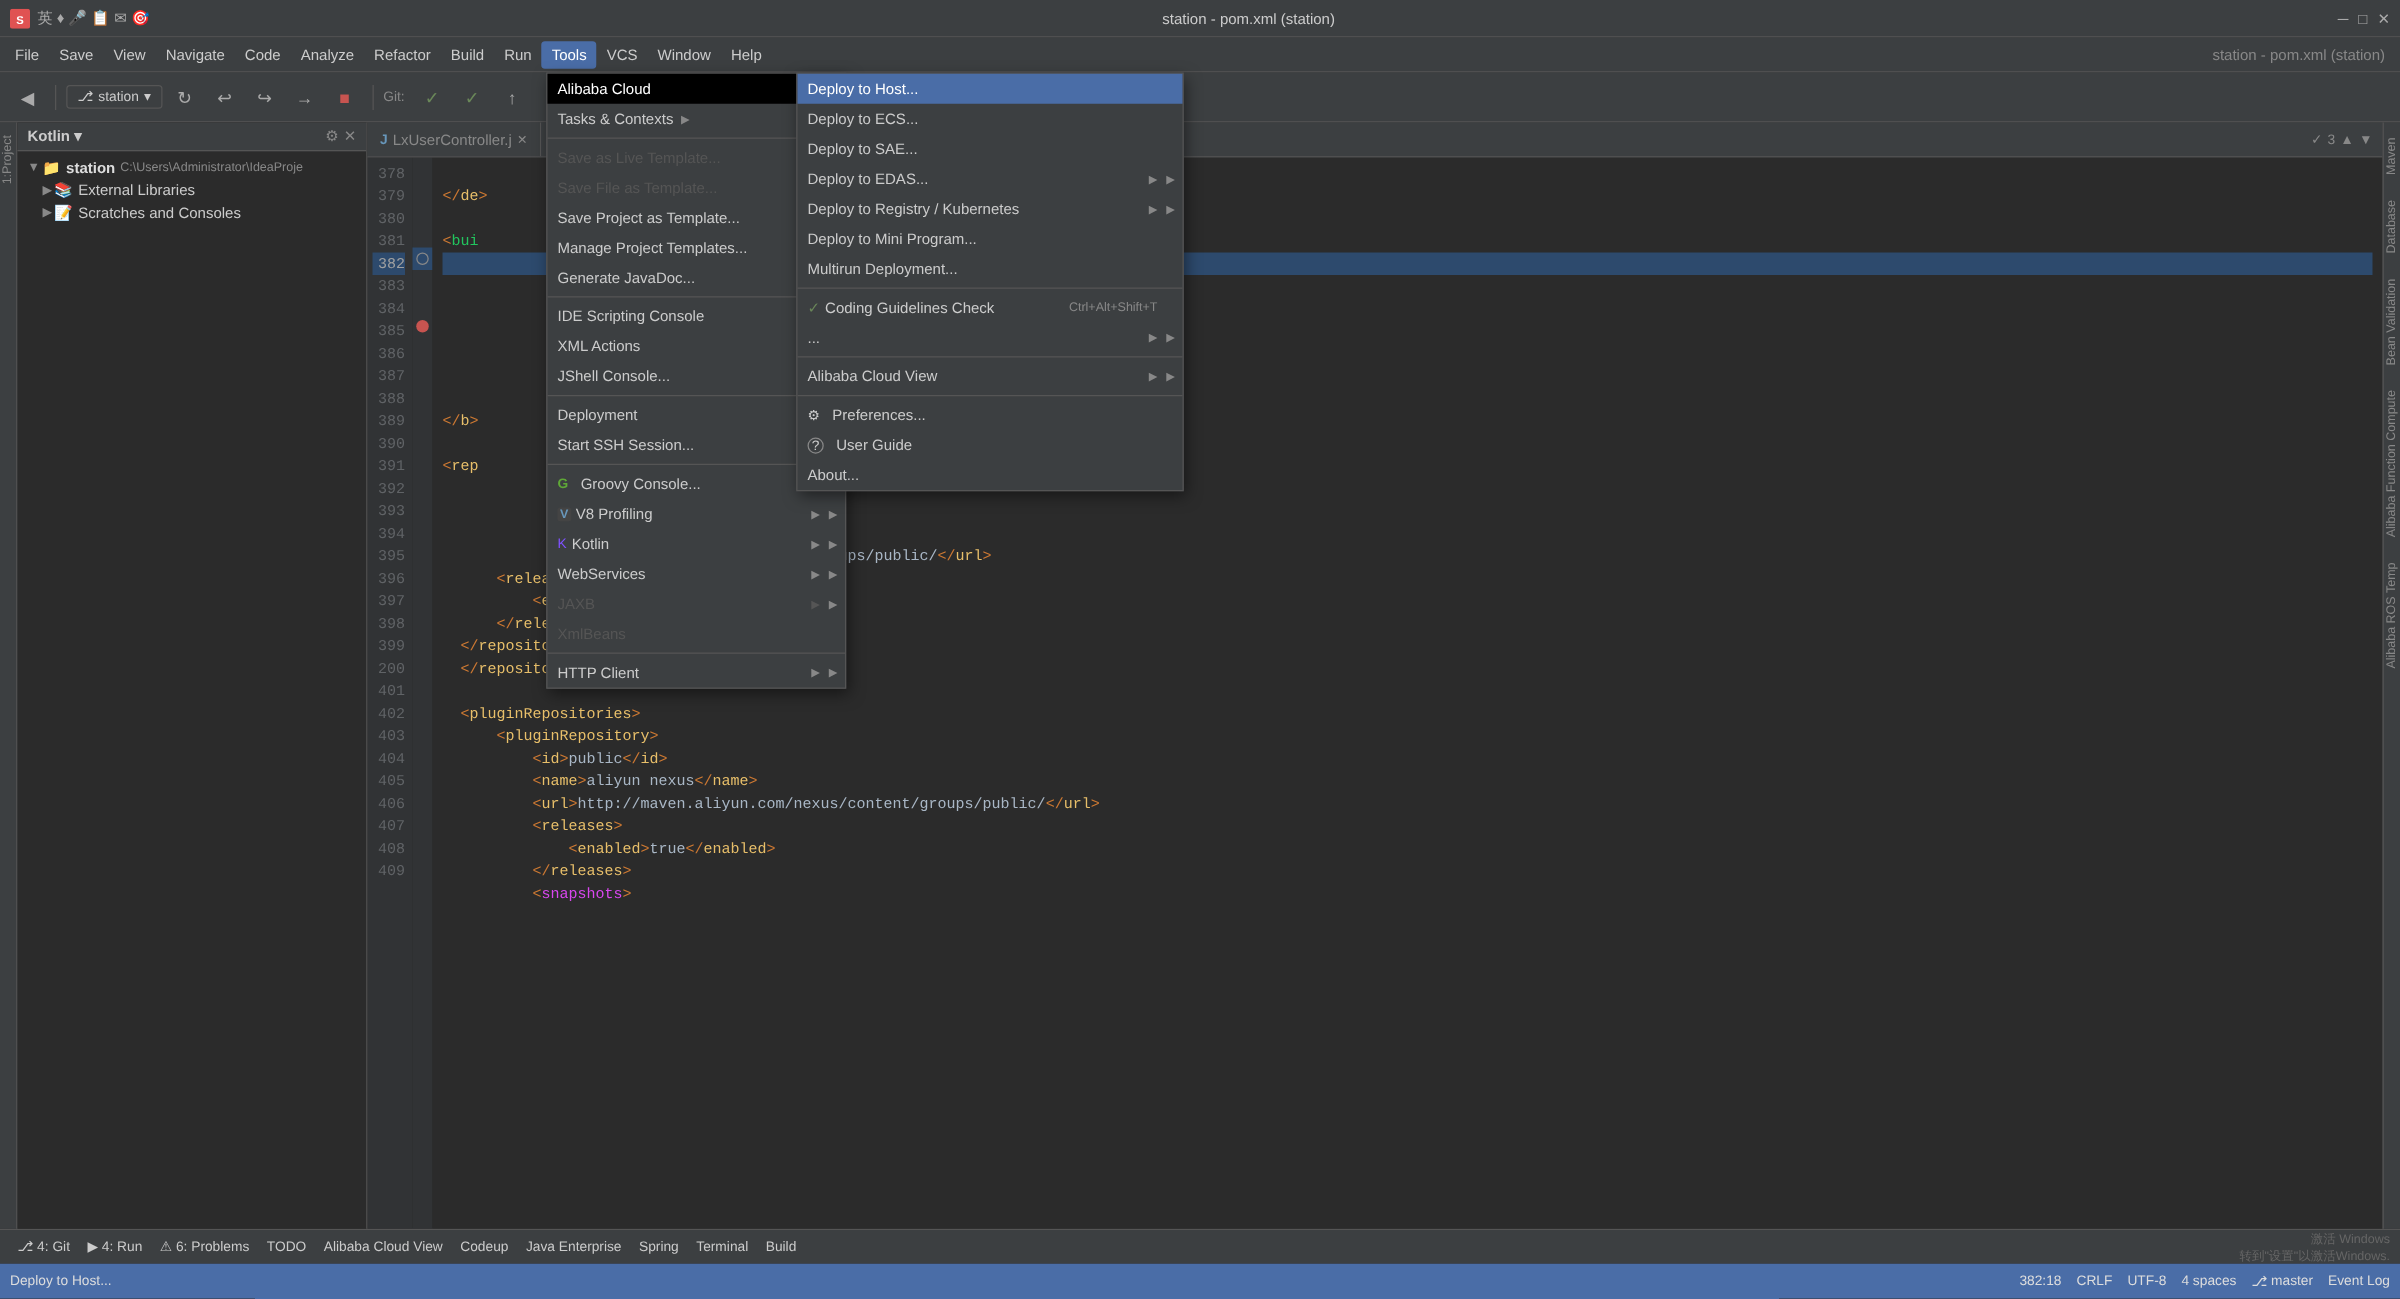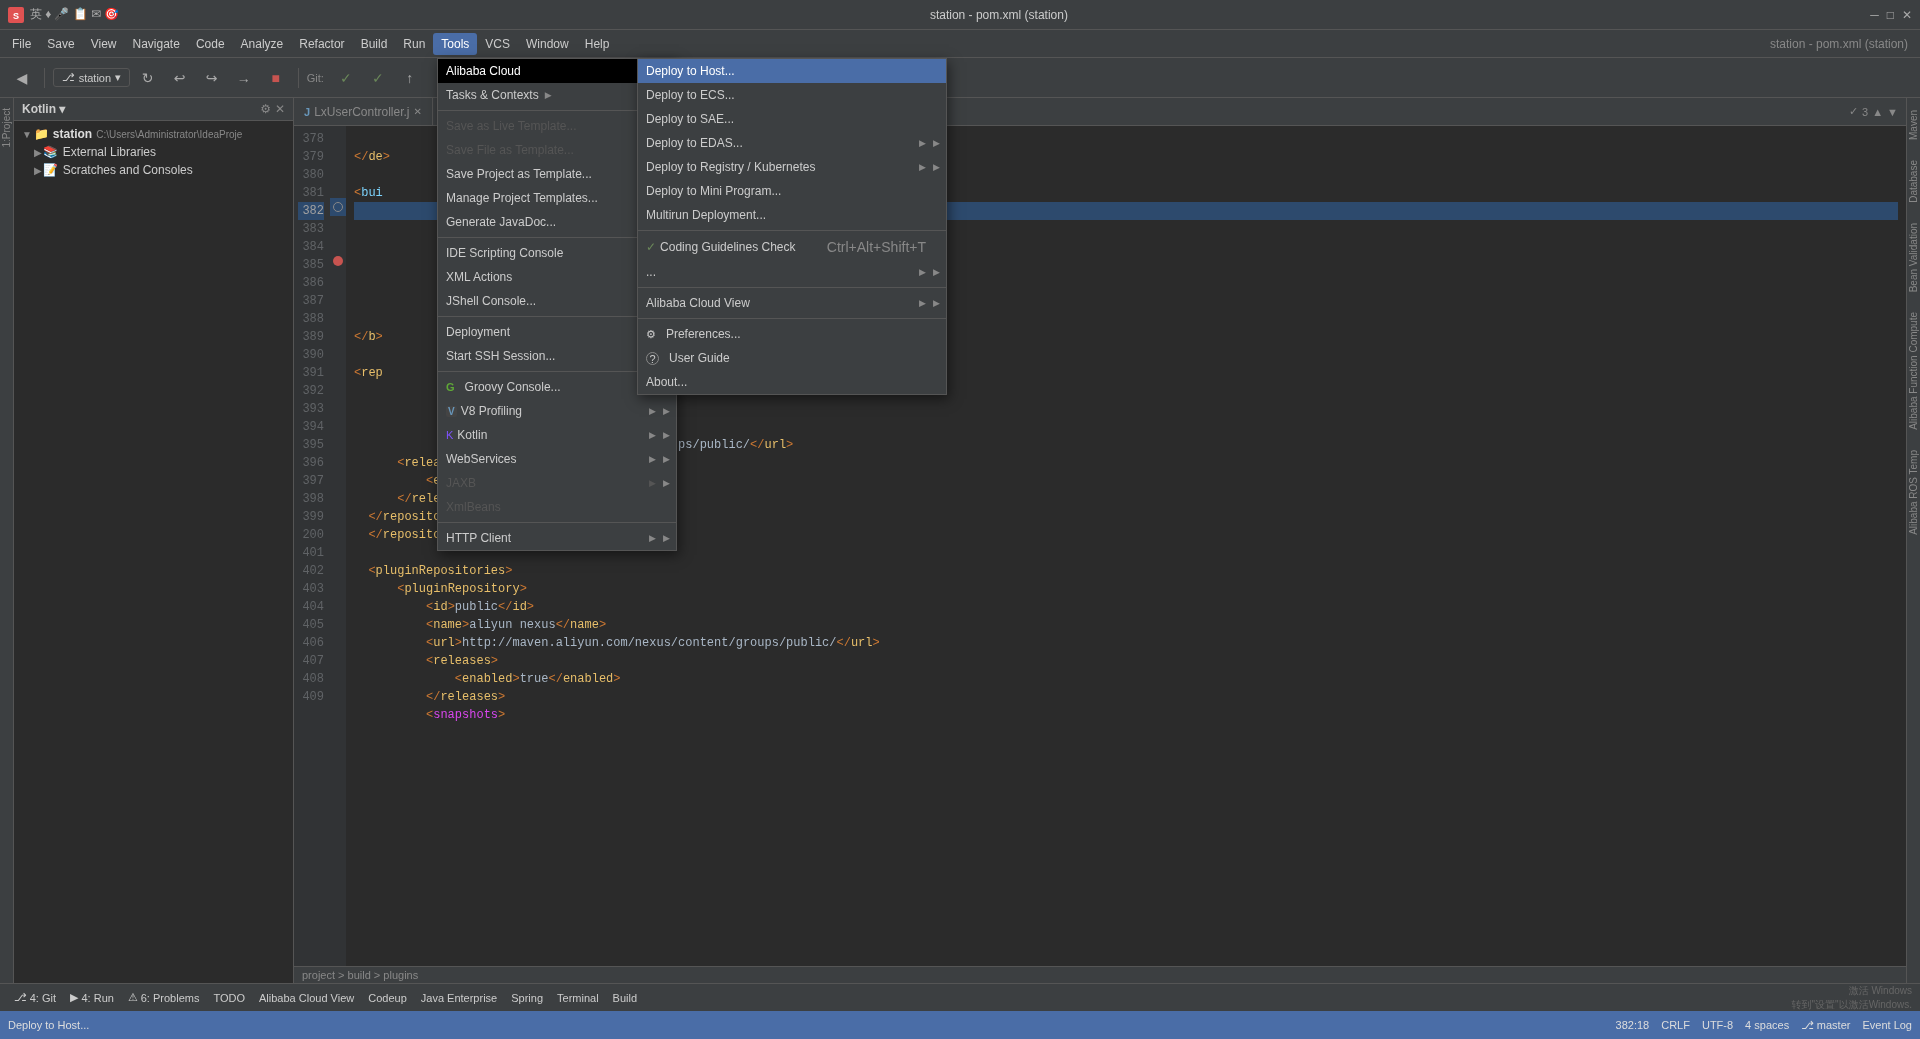--- a/index.html
+++ b/index.html
@@ -239,7 +239,7 @@
       <div style="flex:1;padding:4px 8px;font-family:'Courier New',monospace;font-size:12px;line-height:18px;overflow:auto;background:#2b2b2b;color:#a9b7c6;white-space:pre;">
 <span style="color:#cc7832;">&lt;/</span><span style="color:#e8bf6a;">de</span><span style="color:#cc7832;">&gt;</span>
 
-<span style="color:#cc7832;">&lt;</span><span style="color:#7dd3fc;">bui</span>
+<span style="color:#cc7832;">&lt;</span><span style="color:#22c55e;">bui</span>
 <div style="background:#2d4a6d;min-height:18px;"> </div>
 
 

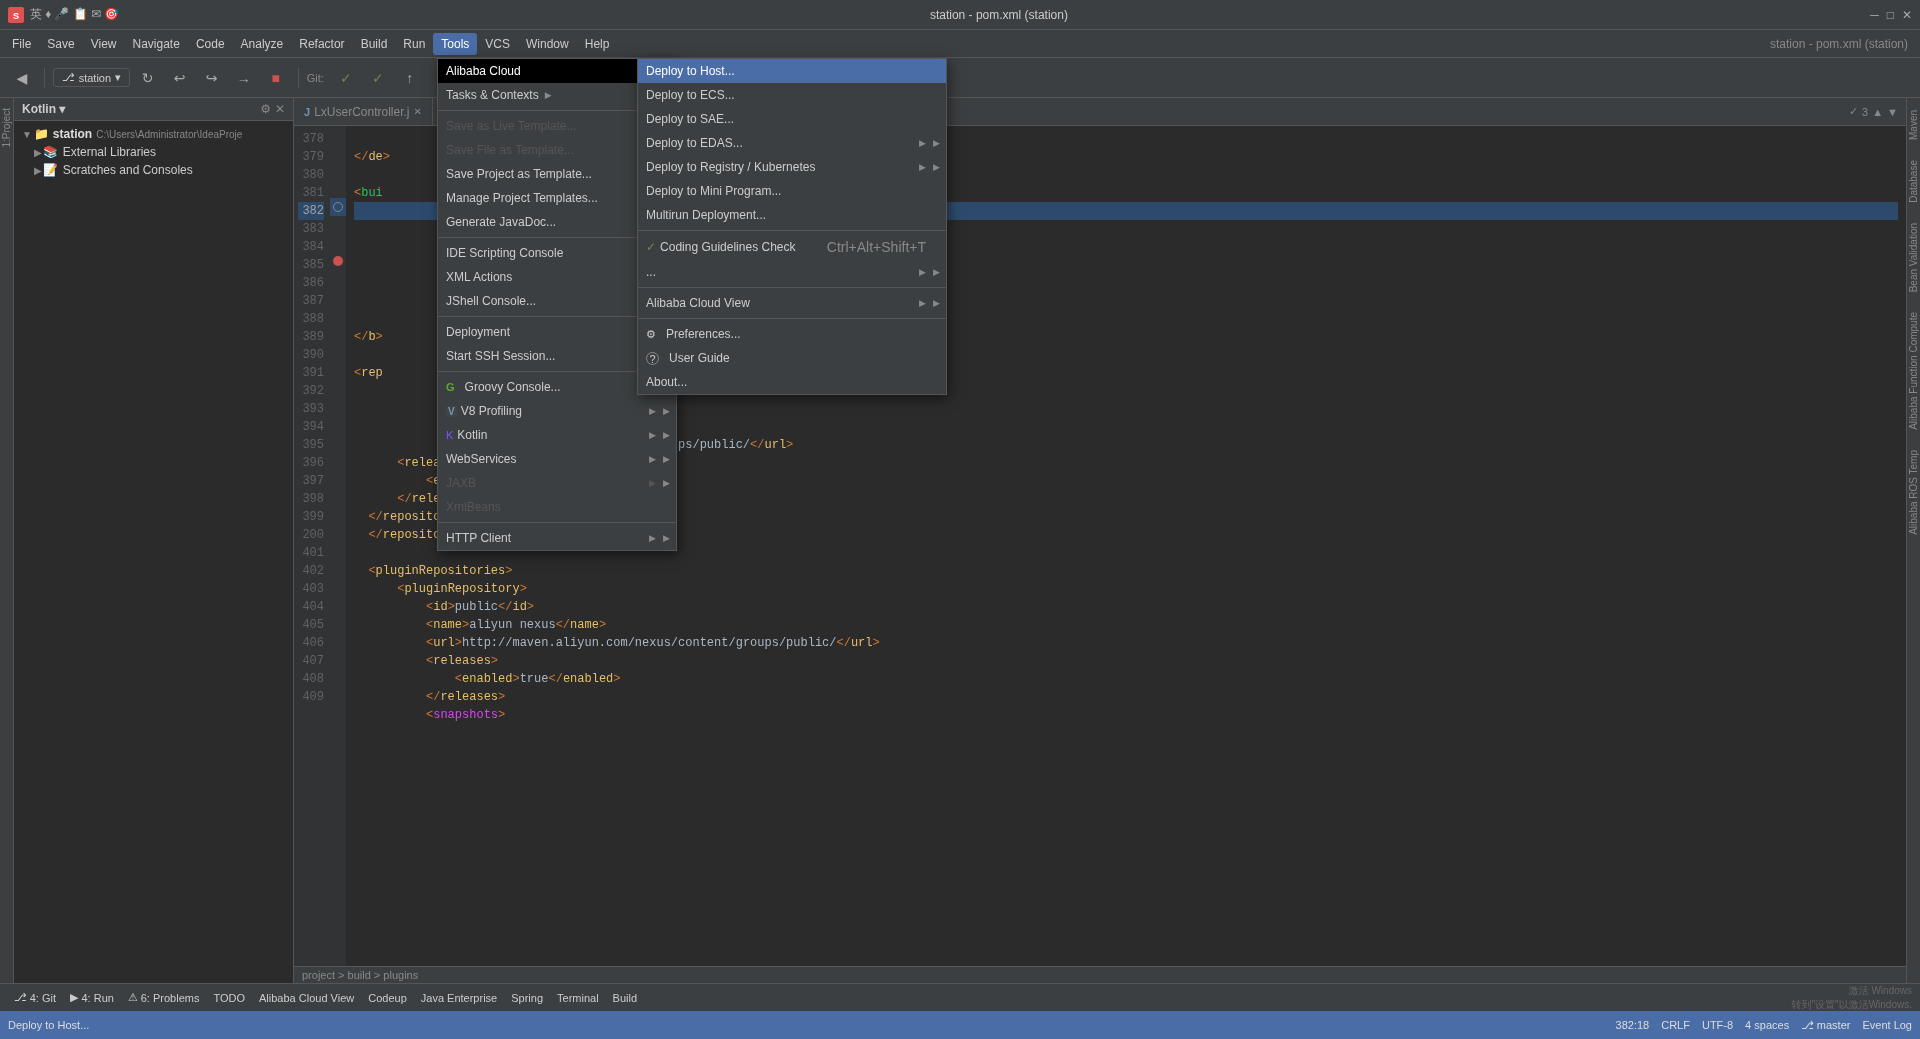--- a/index.html
+++ b/index.html
@@ -434,7 +434,7 @@
       <span style="color:#6a8759;font-size:12px;">✓</span>
       <span>Coding Guidelines Check</span>
     </span>
-    <span style="font-size:14px;color:#888;text-align:center;">Ctrl+Alt+Shift+T</span>
+    <span style="font-size:10px;color:#888;text-align:center;">Ctrl+Alt+Shift+T</span>
   </div>
   <div class="dropdown-item has-sub" style="justify-content:space-between;">
     <span>...</span>

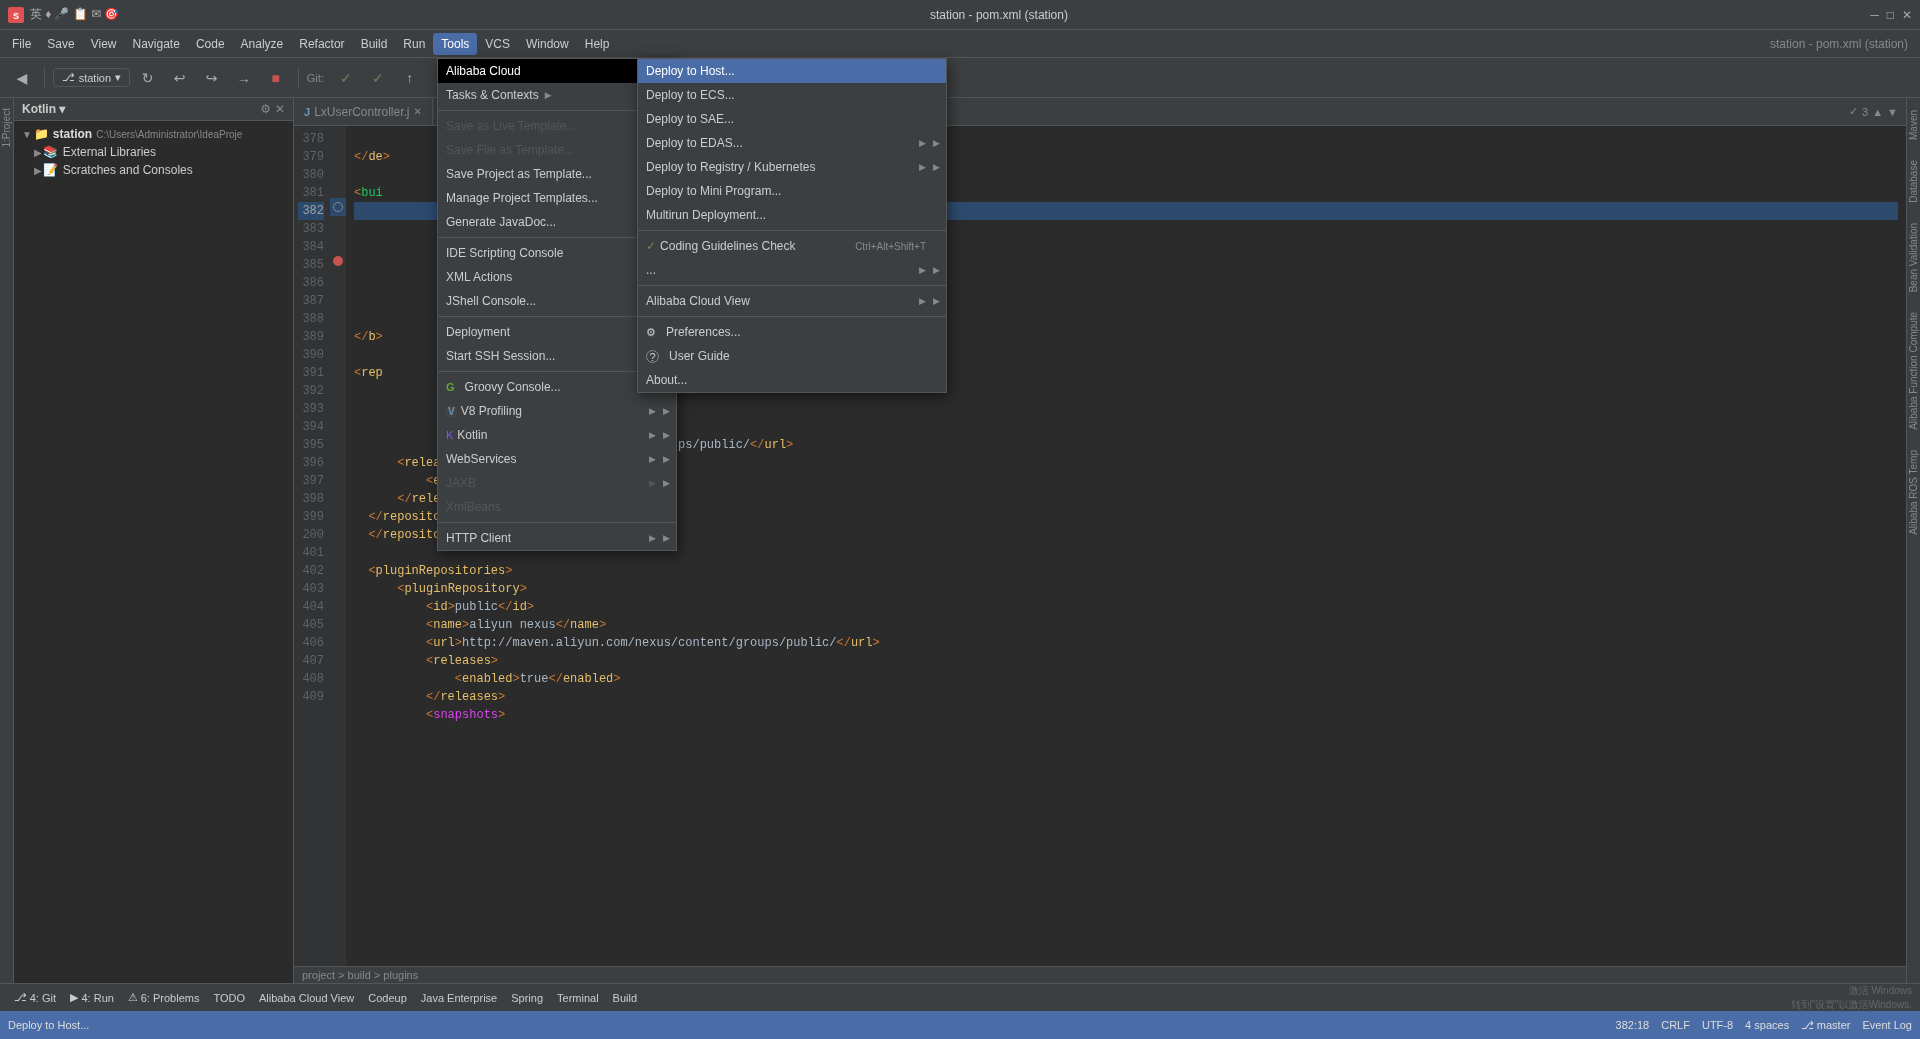--- a/index.html
+++ b/index.html
@@ -271,9 +271,6 @@
       </div>
     </div>
 
-    <div style="background:#3c3f41;padding:2px 8px;font-size:11px;color:#888;border-top:1px solid #555;display:flex;align-items:center;gap:4px;">
-      <span style="cursor:pointer;color:#888;">project &gt; build &gt; plugins</span>
-    </div>
   </div>
 
   <div style="width:14px;background:#3c3f41;border-left:1px solid #555;display:flex;flex-direction:column;align-items:center;gap:4px;padding:4px 0;">

